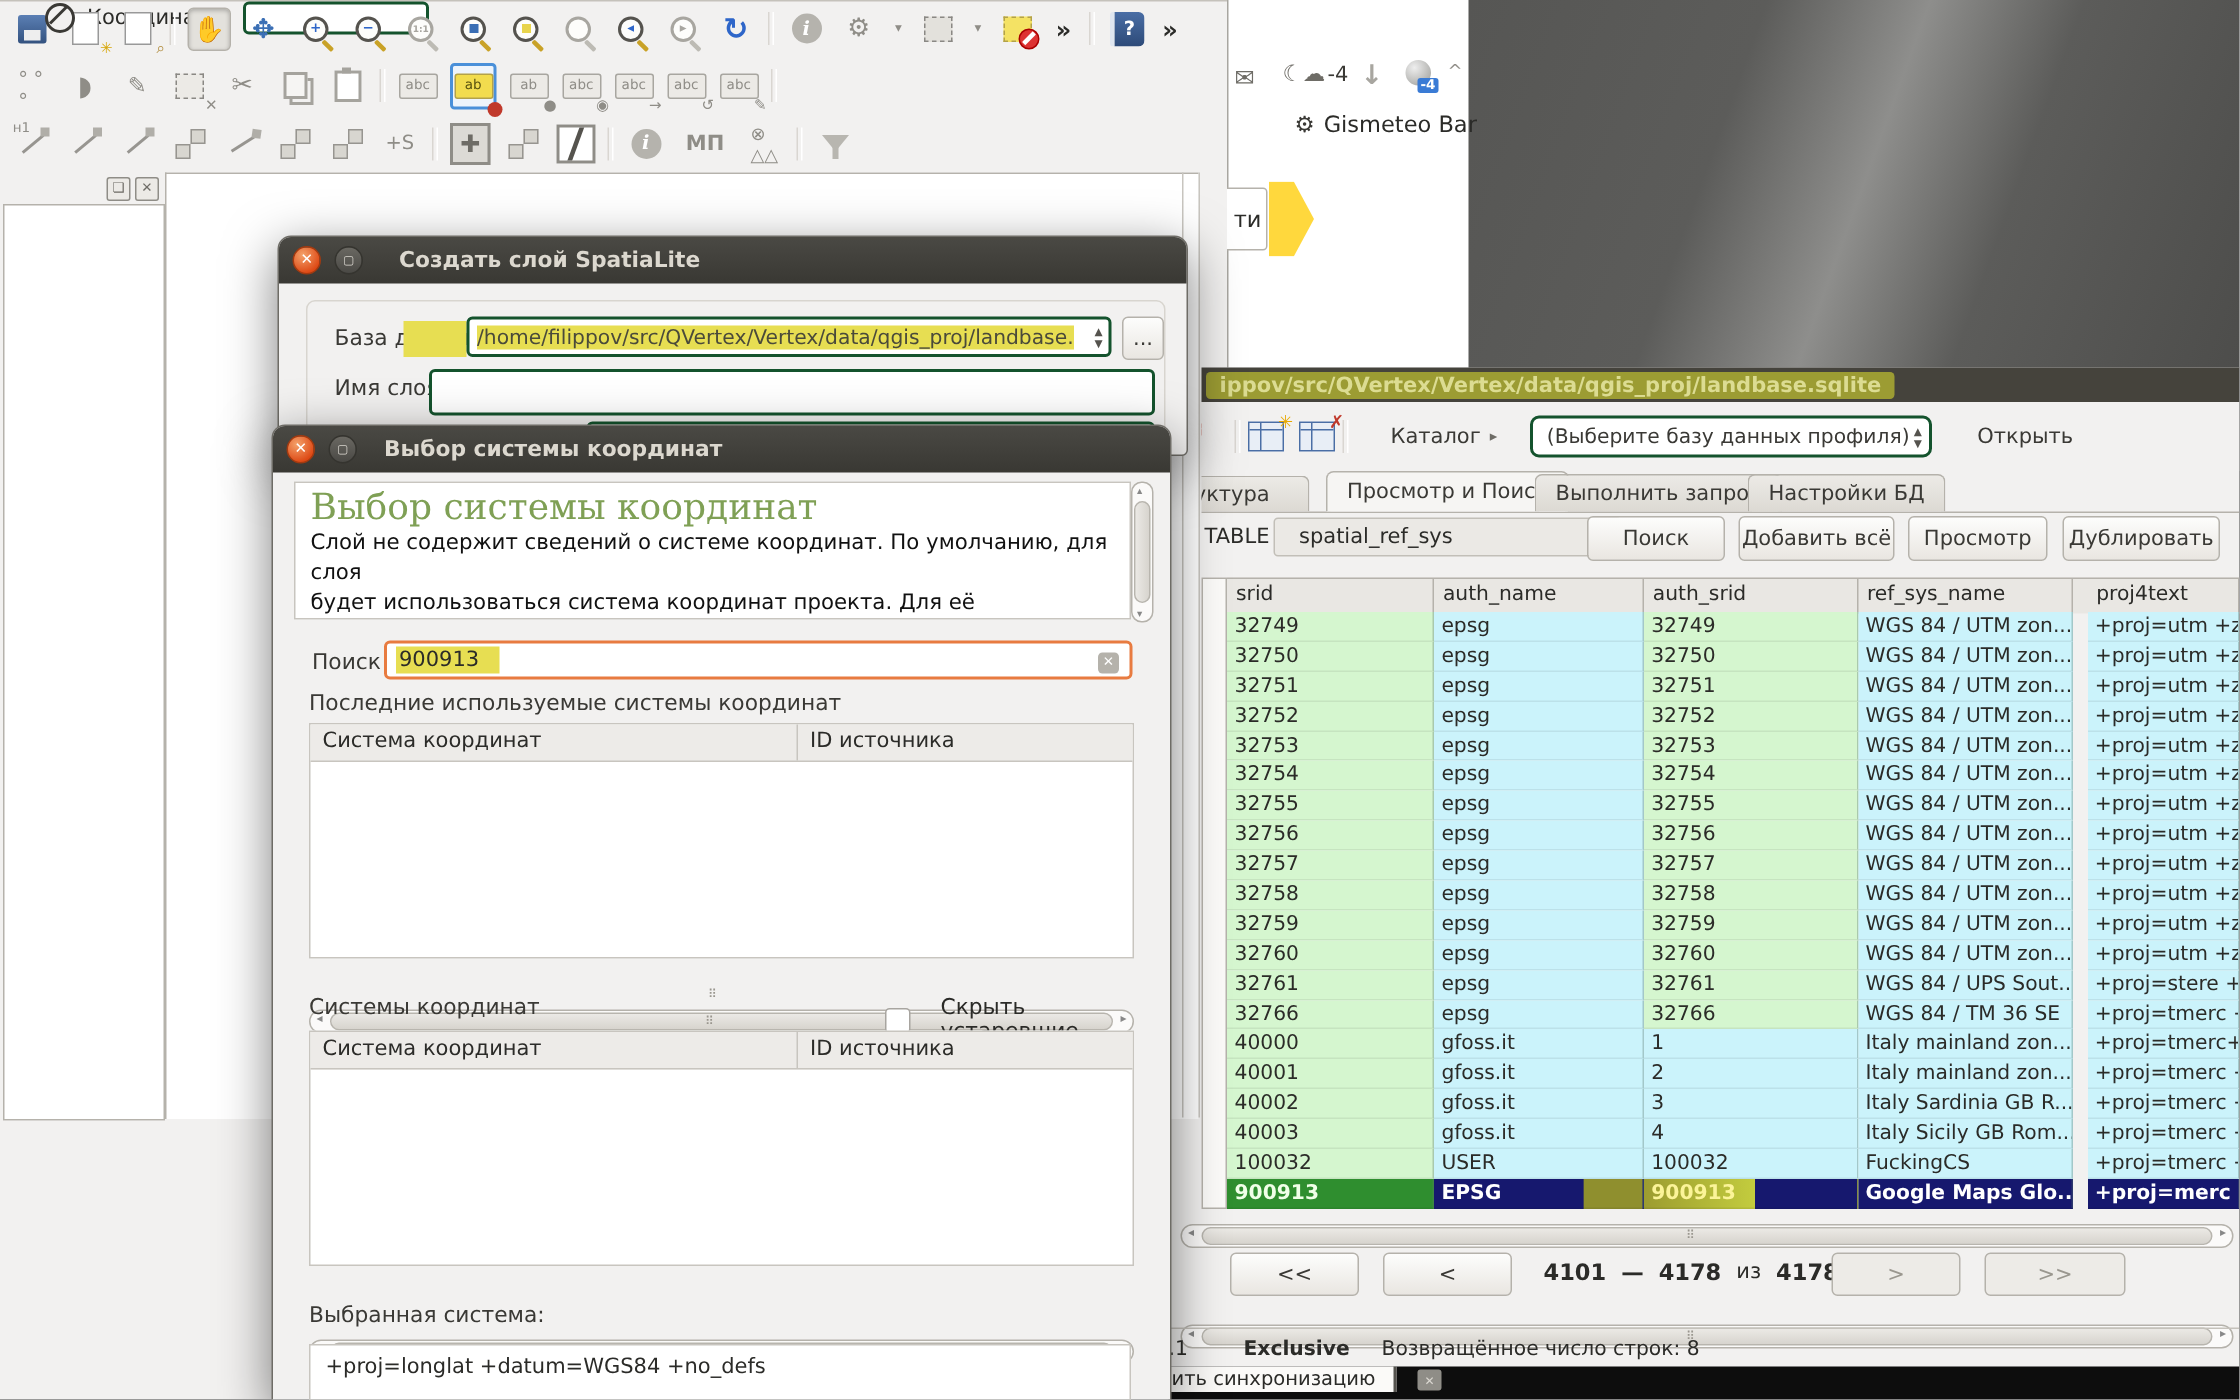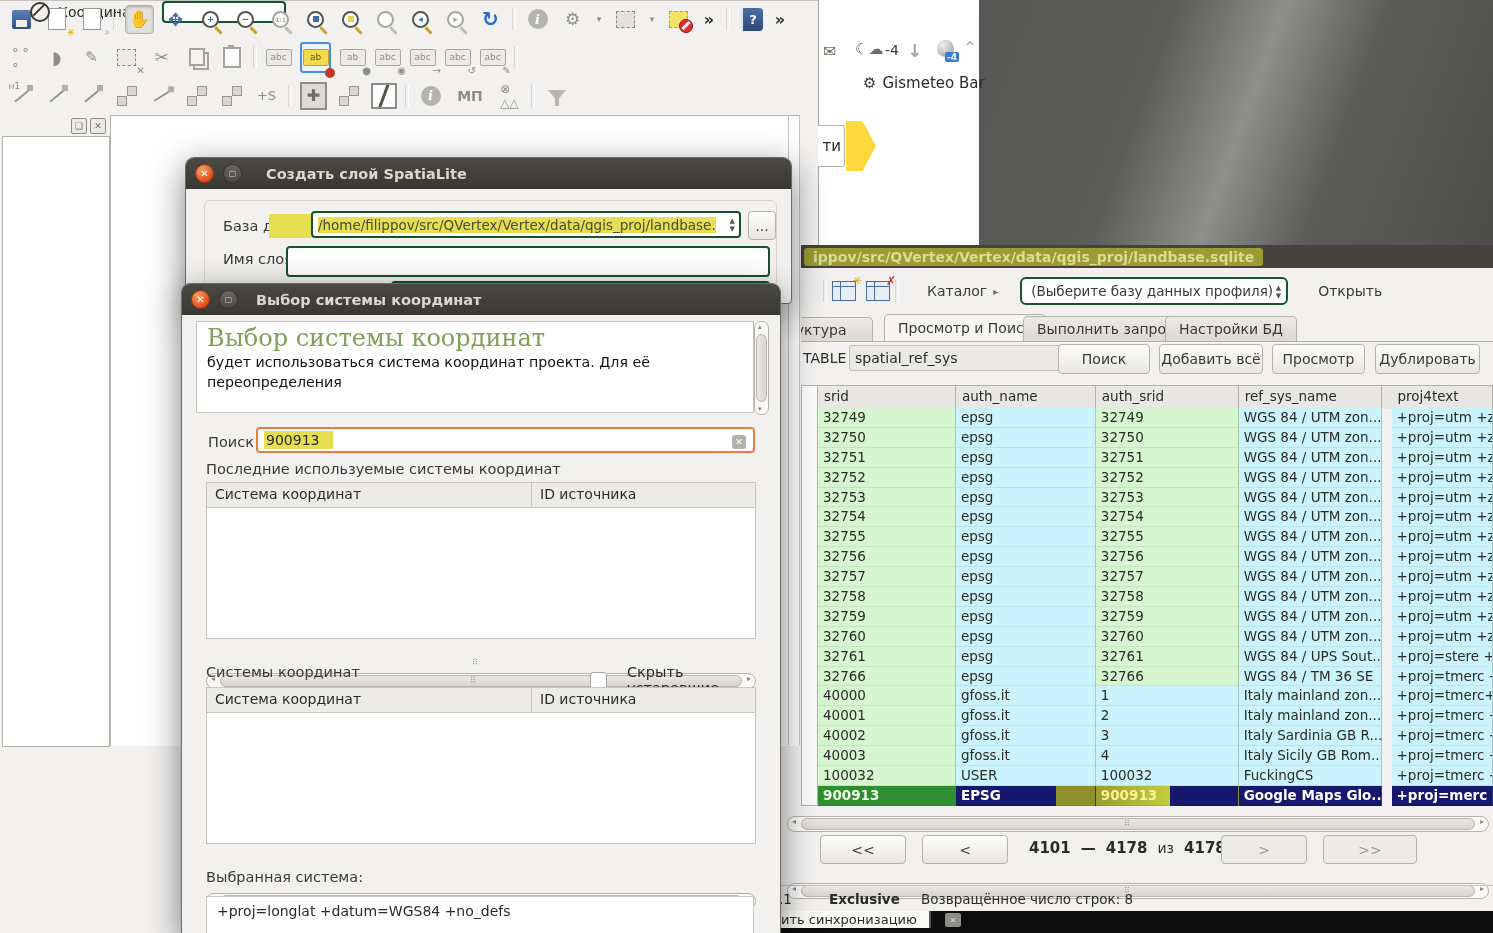--- a/index.html
+++ b/index.html
@@ -647,6 +647,7 @@
     <div class="abs" style="left:14px;top:37px;width:558px;height:92px;background:#fff;border:1px solid #c8c5bf;padding:2px 10px;box-sizing:border-box;overflow:hidden;">
       <div class="crs-head">Выбор системы координат</div>
       <div style="font-size:14.2px;line-height:20px;color:#111;">
+        <div>Слой не содержит сведений о системе координат. По умолчанию, для слоя</div>
         <div>будет использоваться система координат проекта. Для её переопределения</div>
 
       </div>

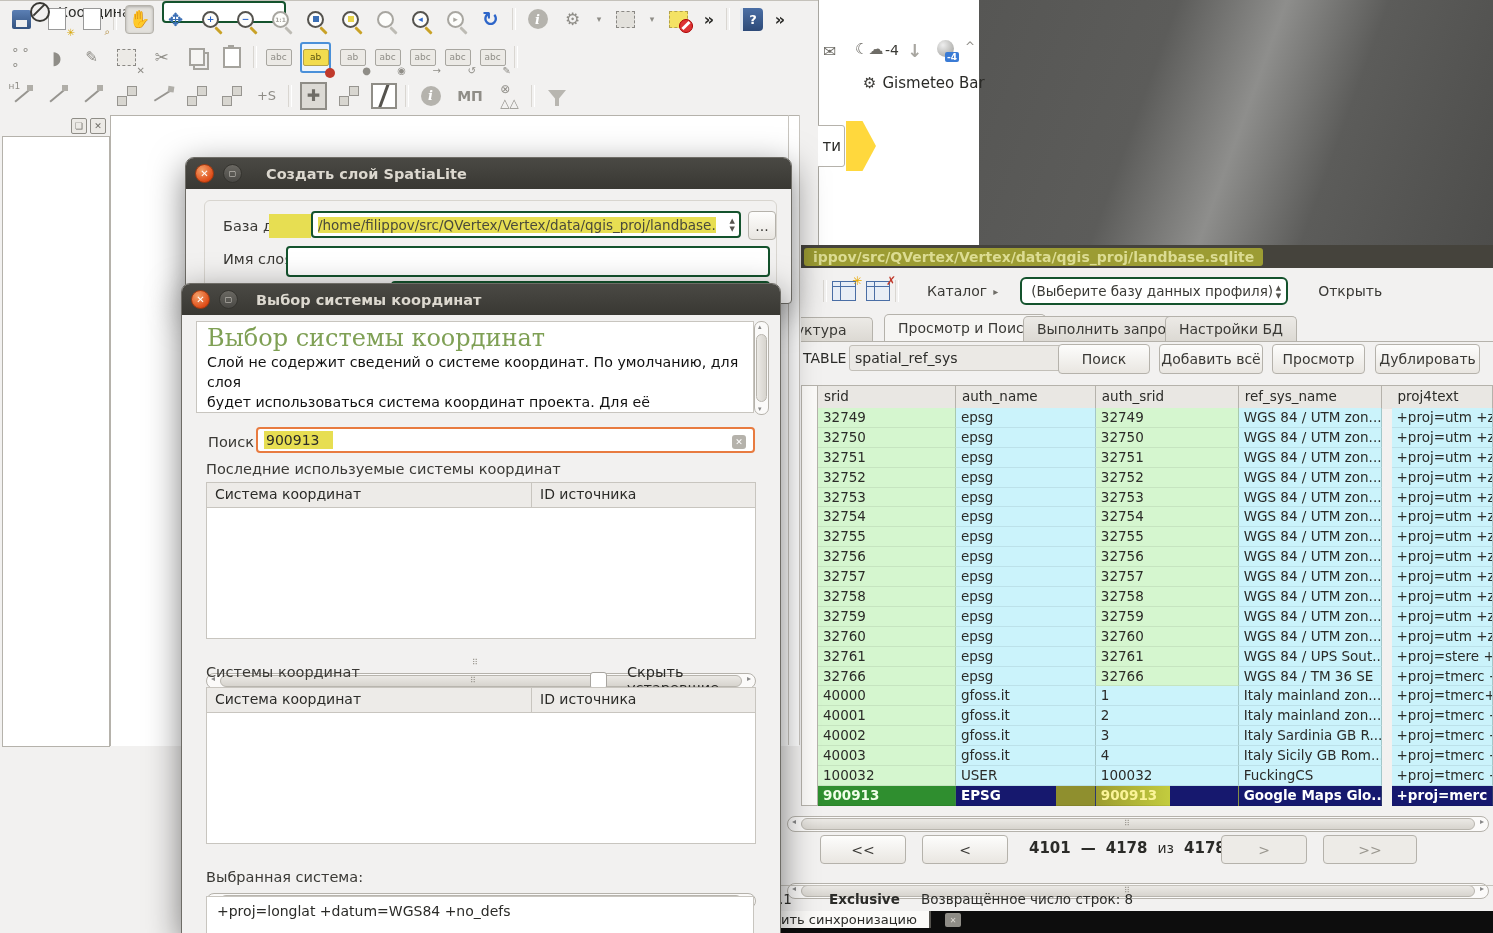--- a/index.html
+++ b/index.html
@@ -409,7 +409,7 @@
 
     <div class="abs" style="left:2px;top:105px;font-size:14px;">TABLE</div>
     <div class="abs" style="left:48px;top:100px;width:232px;height:26px;background:#ebe9e5;border:1px solid #c2bfb8;border-radius:3px;
-         font-size:14px;display:flex;align-items:center;padding-left:5px;box-sizing:border-box;">spatial_ref_sys</div>
+         font-size:14px;display:flex;align-items:center;padding-left:16px;box-sizing:border-box;">spatial_ref_sys</div>
     <div class="btn abs" style="left:257px;top:99px;width:90px;height:28px;">Поиск</div>
     <div class="btn abs" style="left:358px;top:99px;width:102px;height:28px;">Добавить всё</div>
     <div class="btn abs" style="left:471px;top:99px;width:91px;height:28px;">Просмотр</div>

